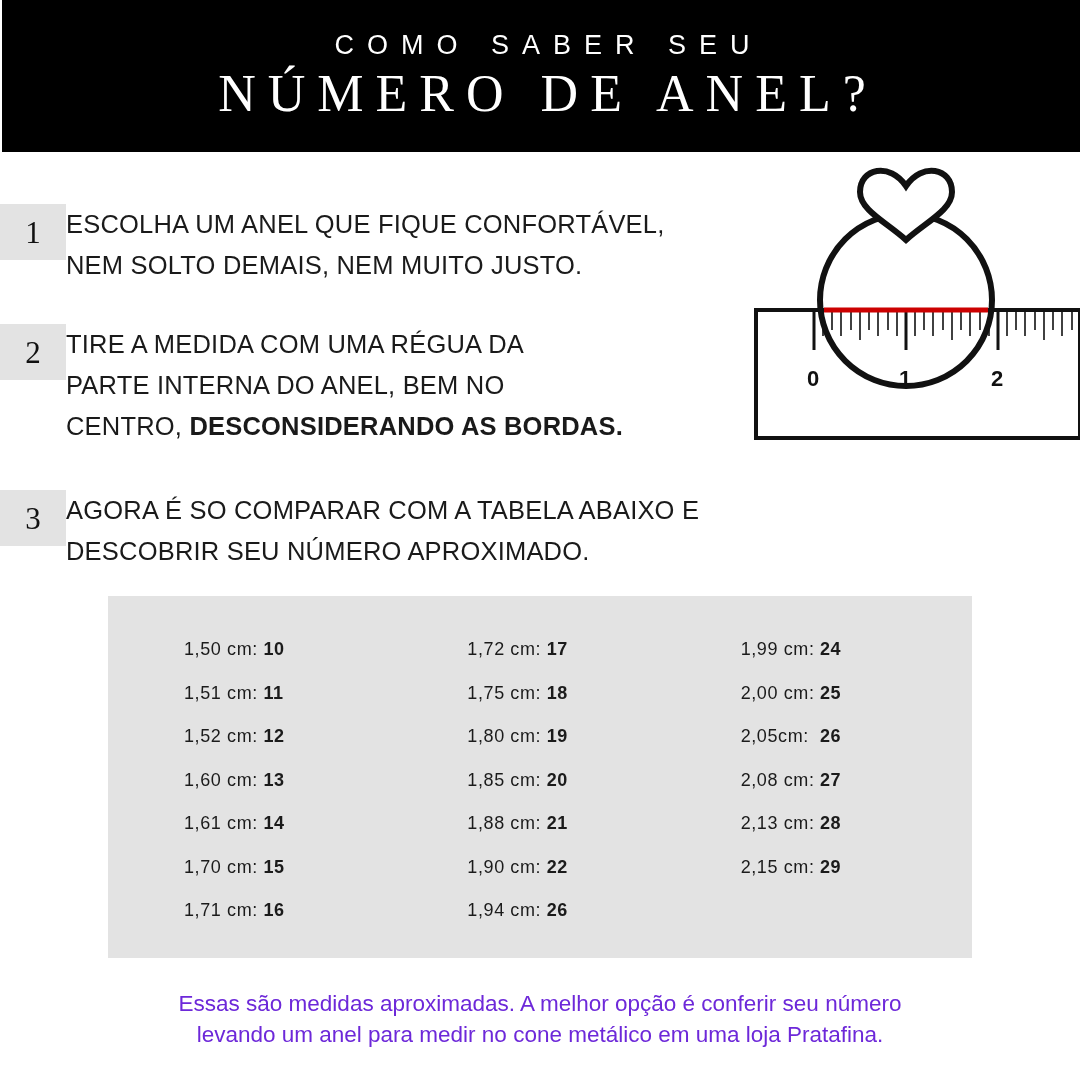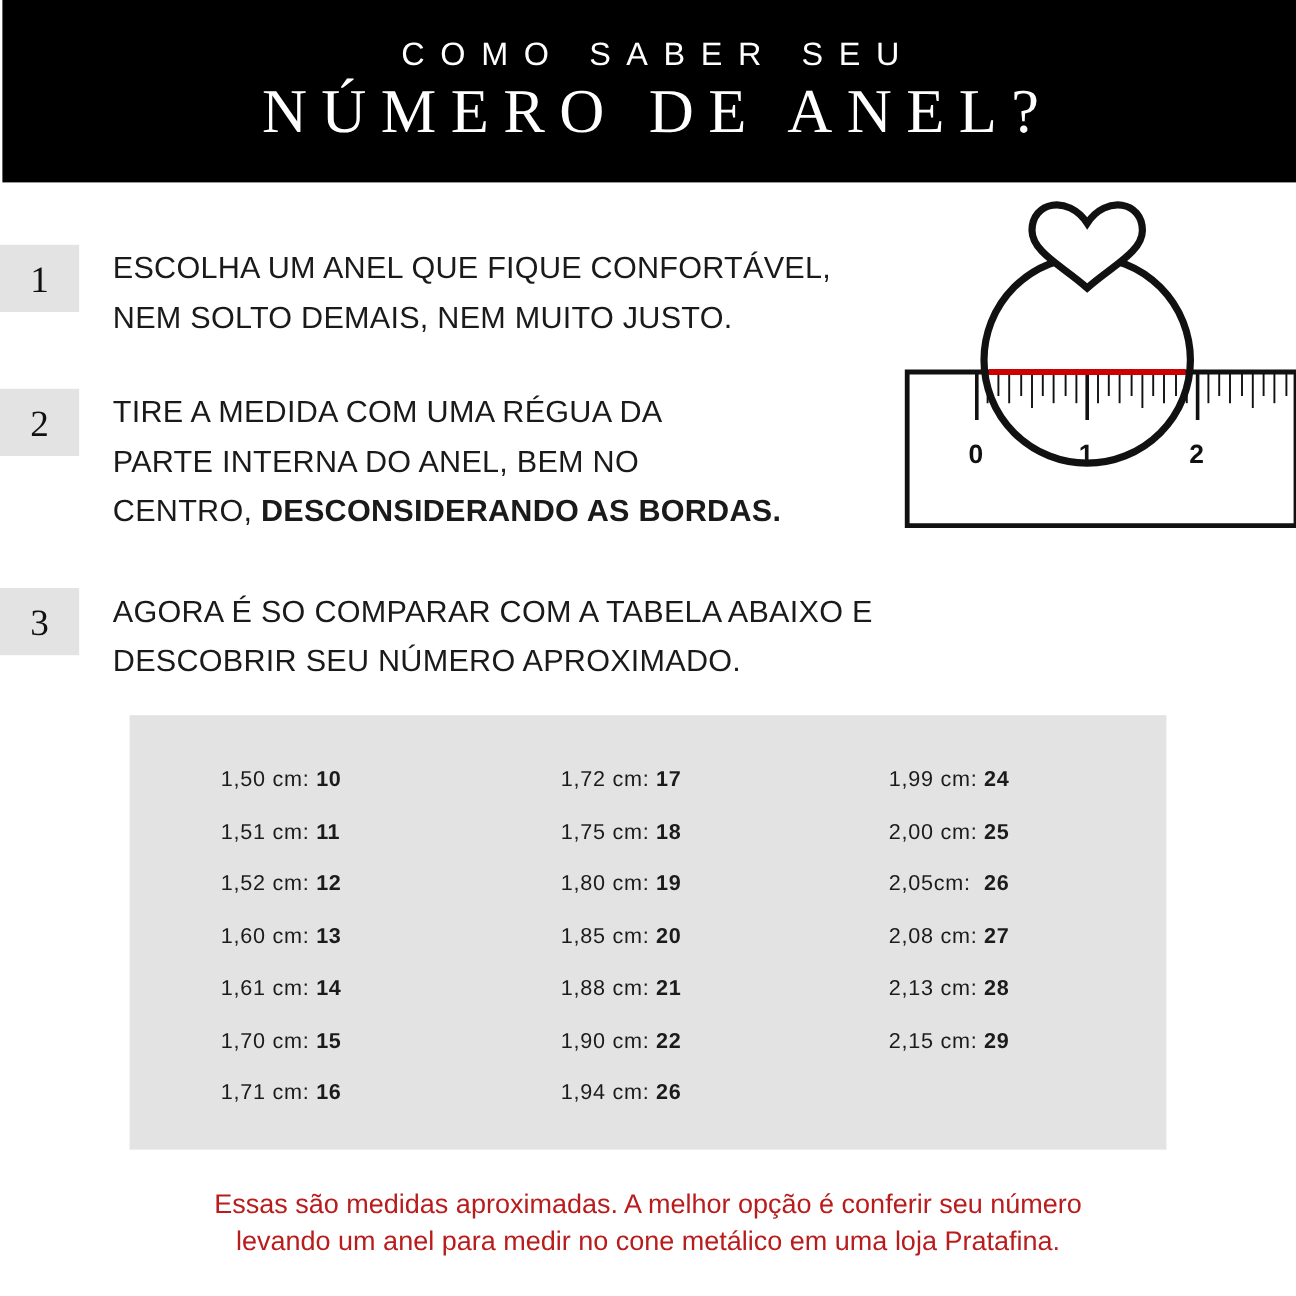--- a/index.html
+++ b/index.html
@@ -38,7 +38,6 @@
     flex: 0 0 auto;
   }
   .step-text {
-    margin-left: 28px;
     font-size: 25.5px; line-height: 41px; color: #1a1a1a;
     letter-spacing: 0.2px;
   }

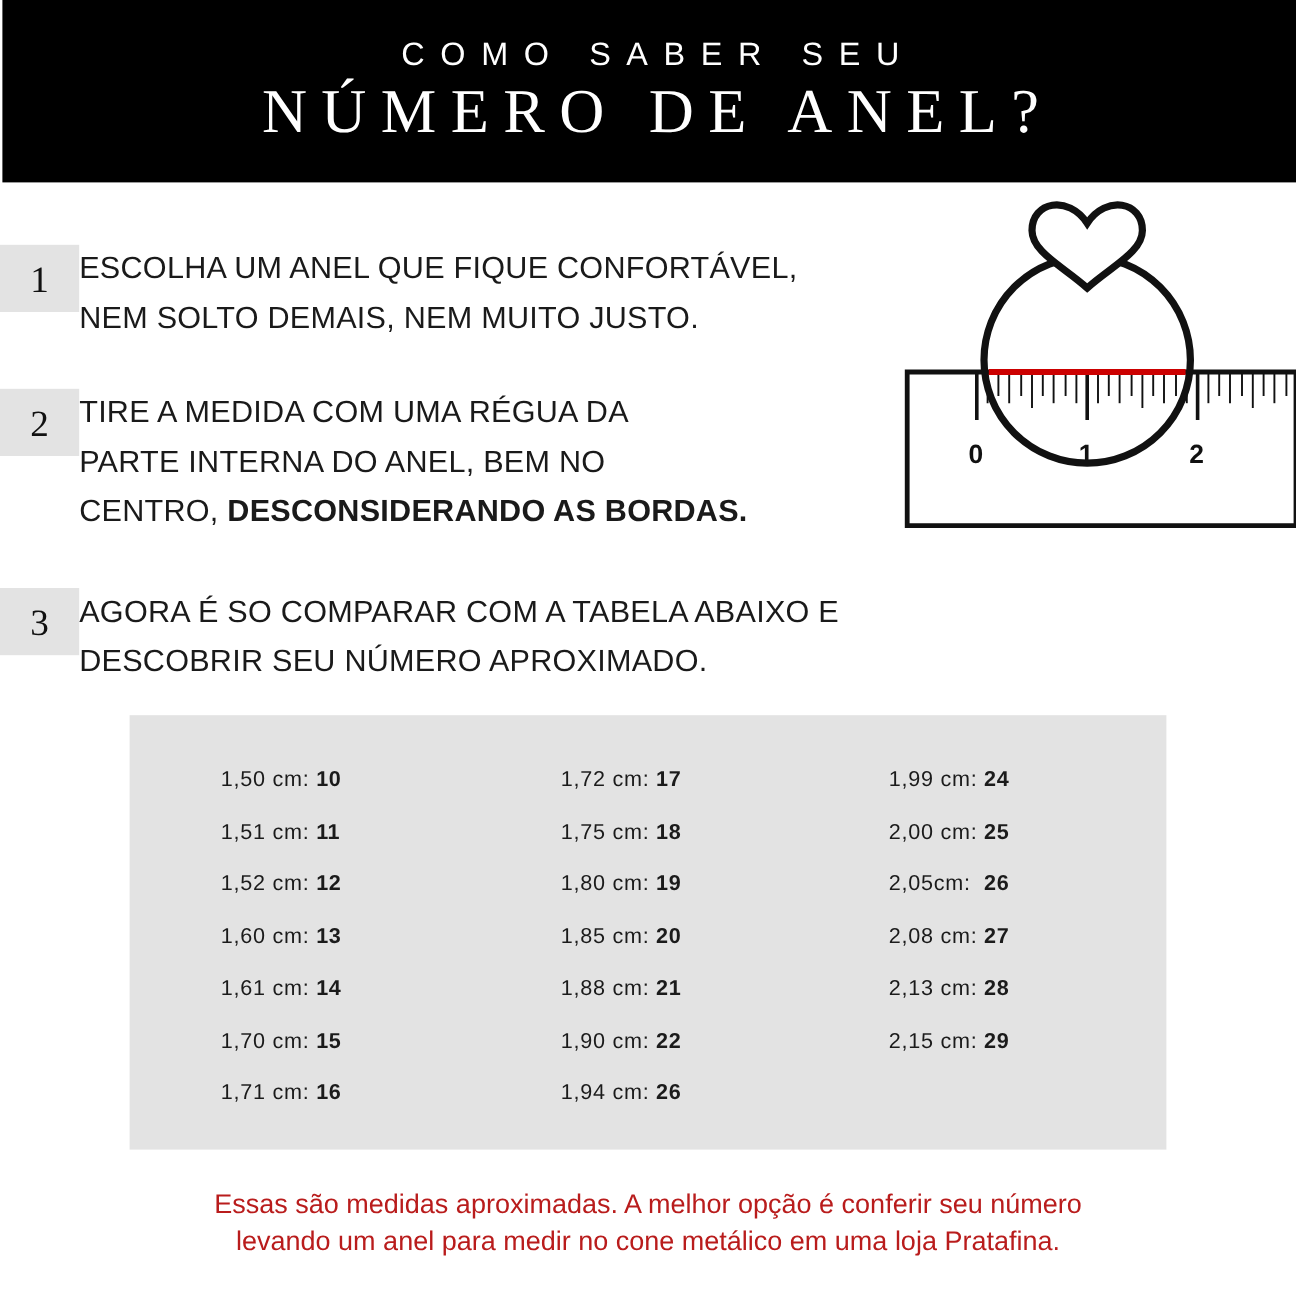--- a/index.html
+++ b/index.html
@@ -75,7 +75,7 @@
   
   .footnote {
     position: absolute; left: 90px; top: 988px; width: 900px;
-    text-align: center; font-size: 22.5px; line-height: 31px; color: #b91c1c;
+    text-align: center; font-size: 22.5px; line-height: 31px; color: #6d28d9;
   }
 </style>
 </head>

